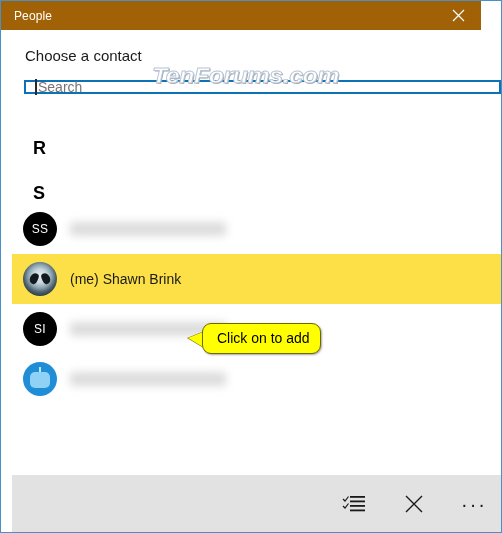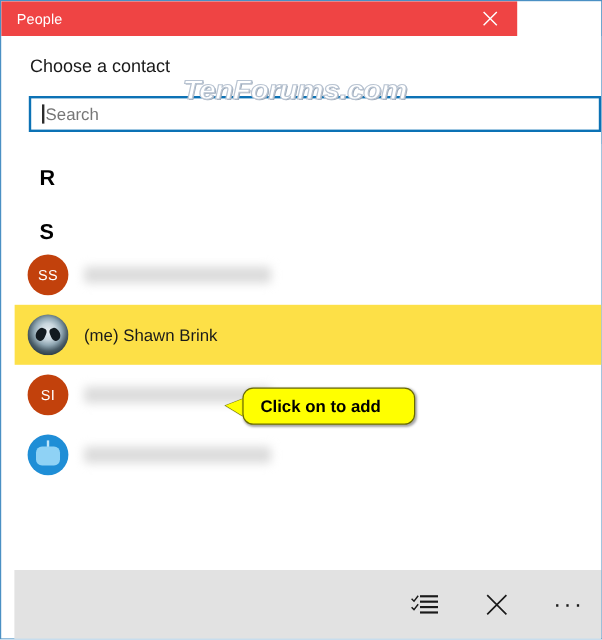--- a/index.html
+++ b/index.html
@@ -28,9 +28,9 @@
   .titlebar {
     position: absolute;
     left: 0; top: 0;
-    width: 430px;
+    width: 480px;
     height: 29px;
-    background: #ef4444;
+    background: #a16207;
     display: flex;
     align-items: center;
     box-sizing: border-box;

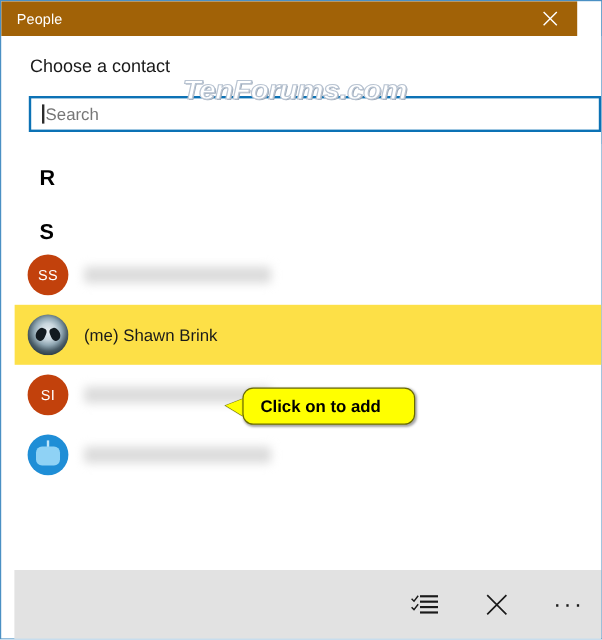--- a/index.html
+++ b/index.html
@@ -74,7 +74,7 @@
     left: 12px;
     top: 50px;
     width: 477px;
-    height: 30px;
+    height: 14px;
     box-sizing: border-box;
     border: 2px solid #0c72b5;
     background: #ffffff;

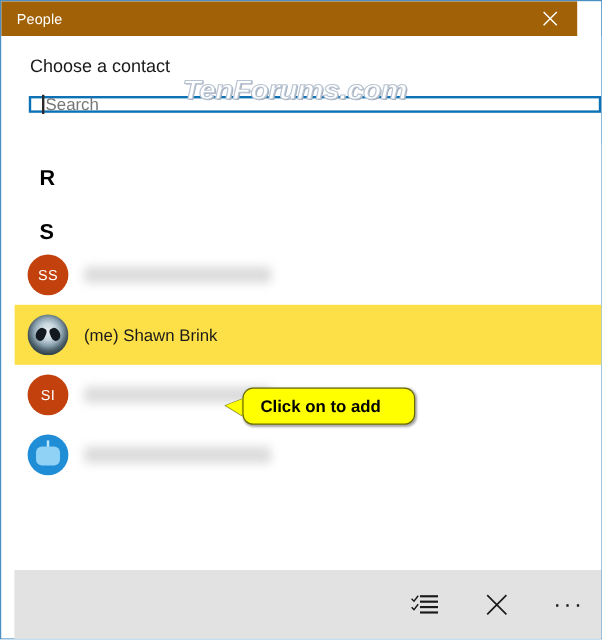--- a/index.html
+++ b/index.html
@@ -157,7 +157,7 @@
     overflow: hidden;
     user-select: none;
   }
-  .avatar.initials { background: #c2410c; }
+  .avatar.initials { background: #000000; }
 
   .avatar.photo-alien {
     background:

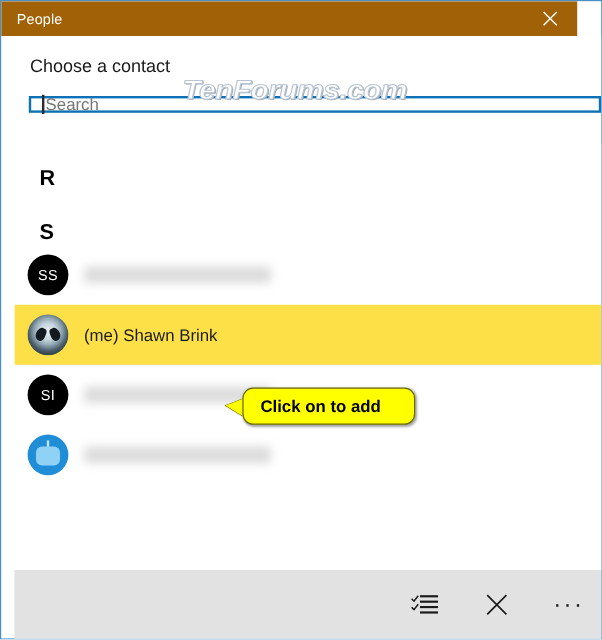--- a/index.html
+++ b/index.html
@@ -231,9 +231,9 @@
     background: #ffff00;
     border: 1px solid #6b6b00;
     border-radius: 9px;
-    padding: 6px 28px 7px 14px;
+    padding: 6px 10px 7px 14px;
     font-size: 14px;
-    font-weight: bold;
+    font-weight: normal;
     color: #000000;
     white-space: nowrap;
     box-shadow: 1px 1px 2px rgba(0,0,0,.35);

